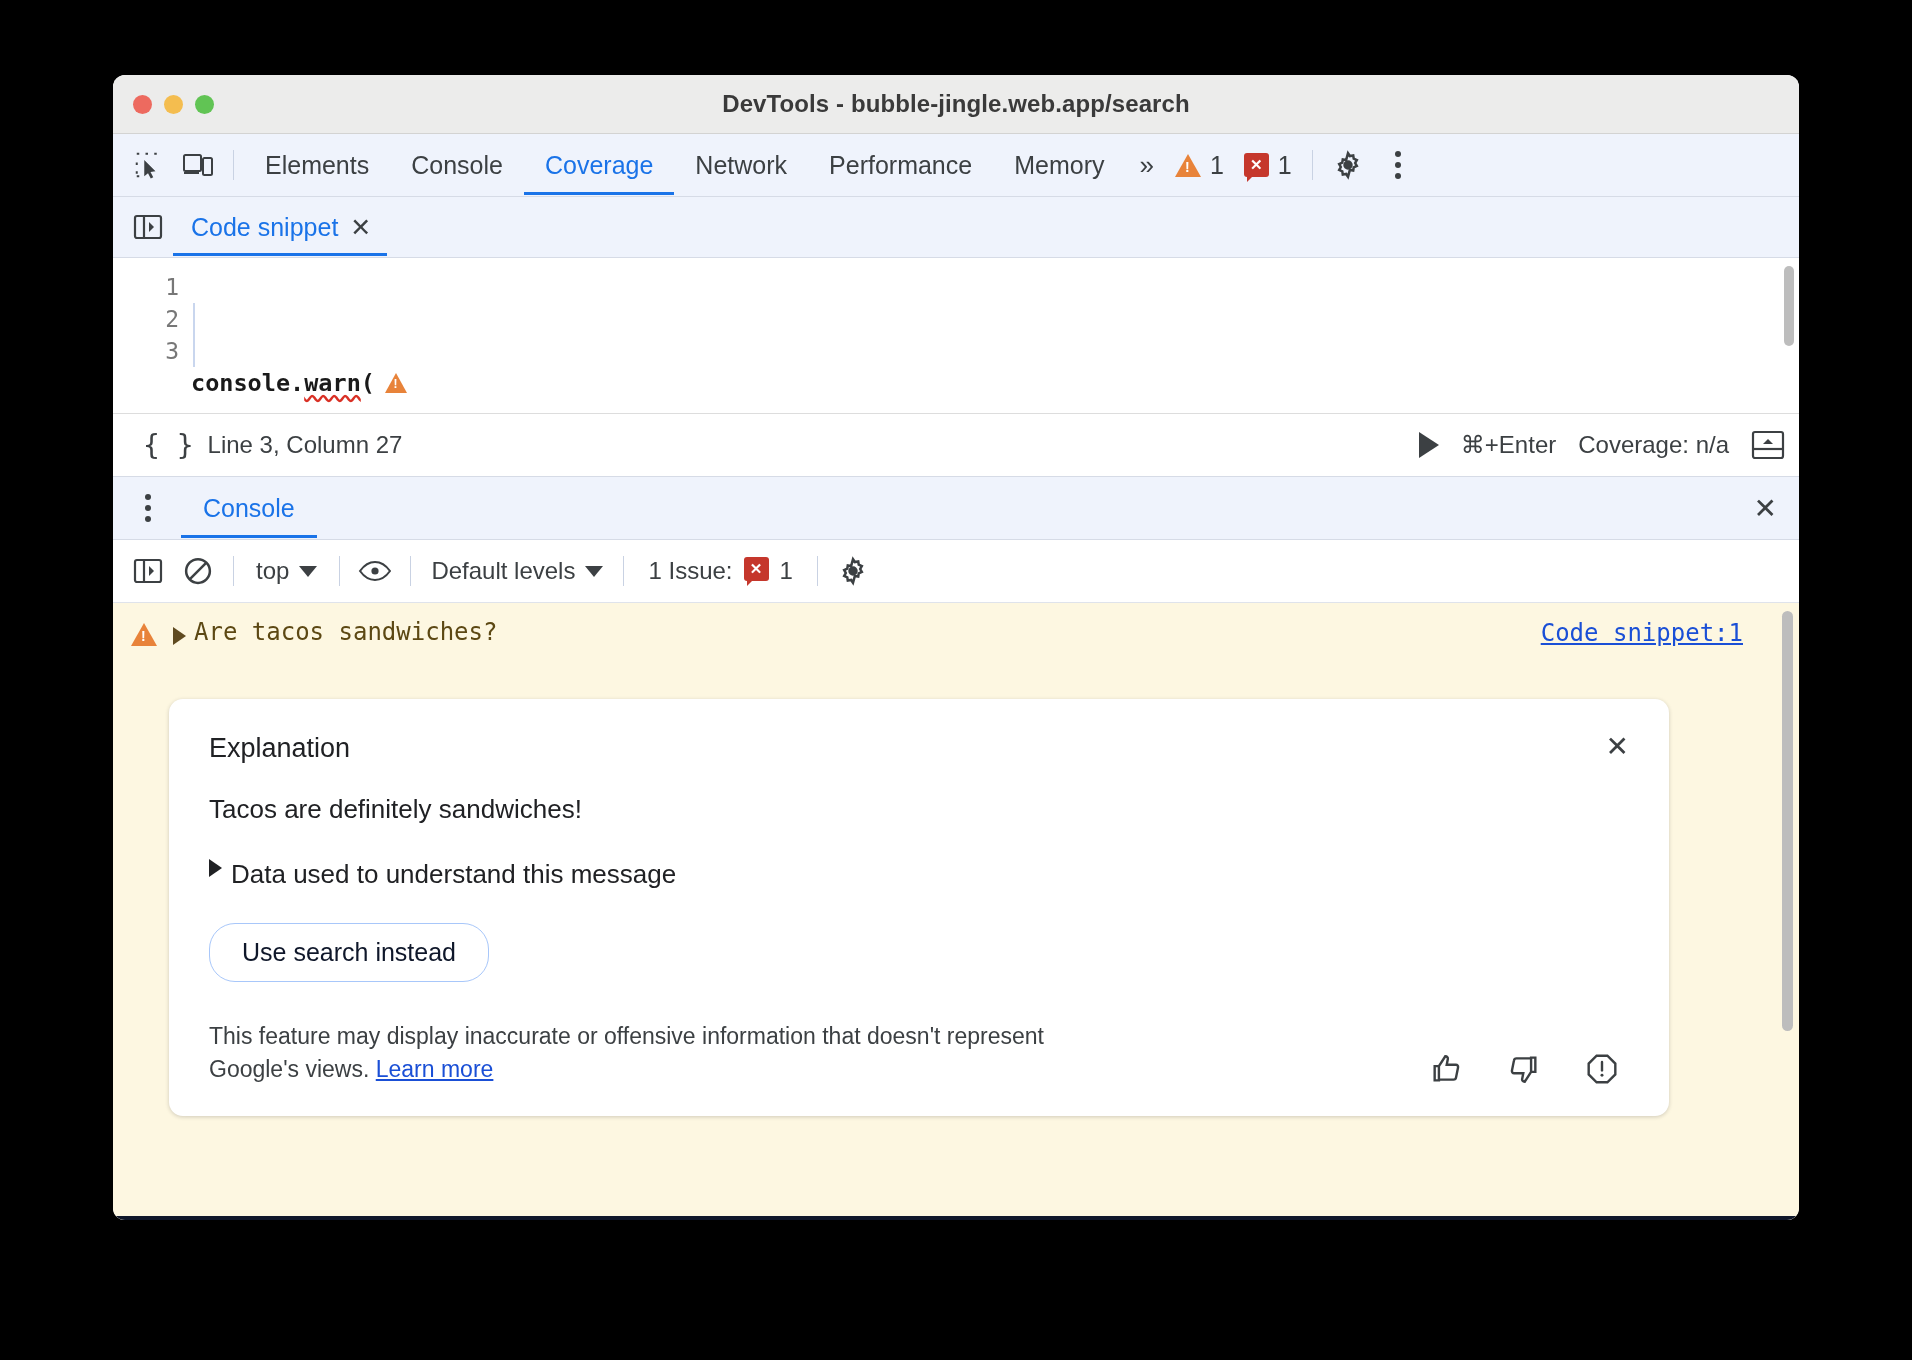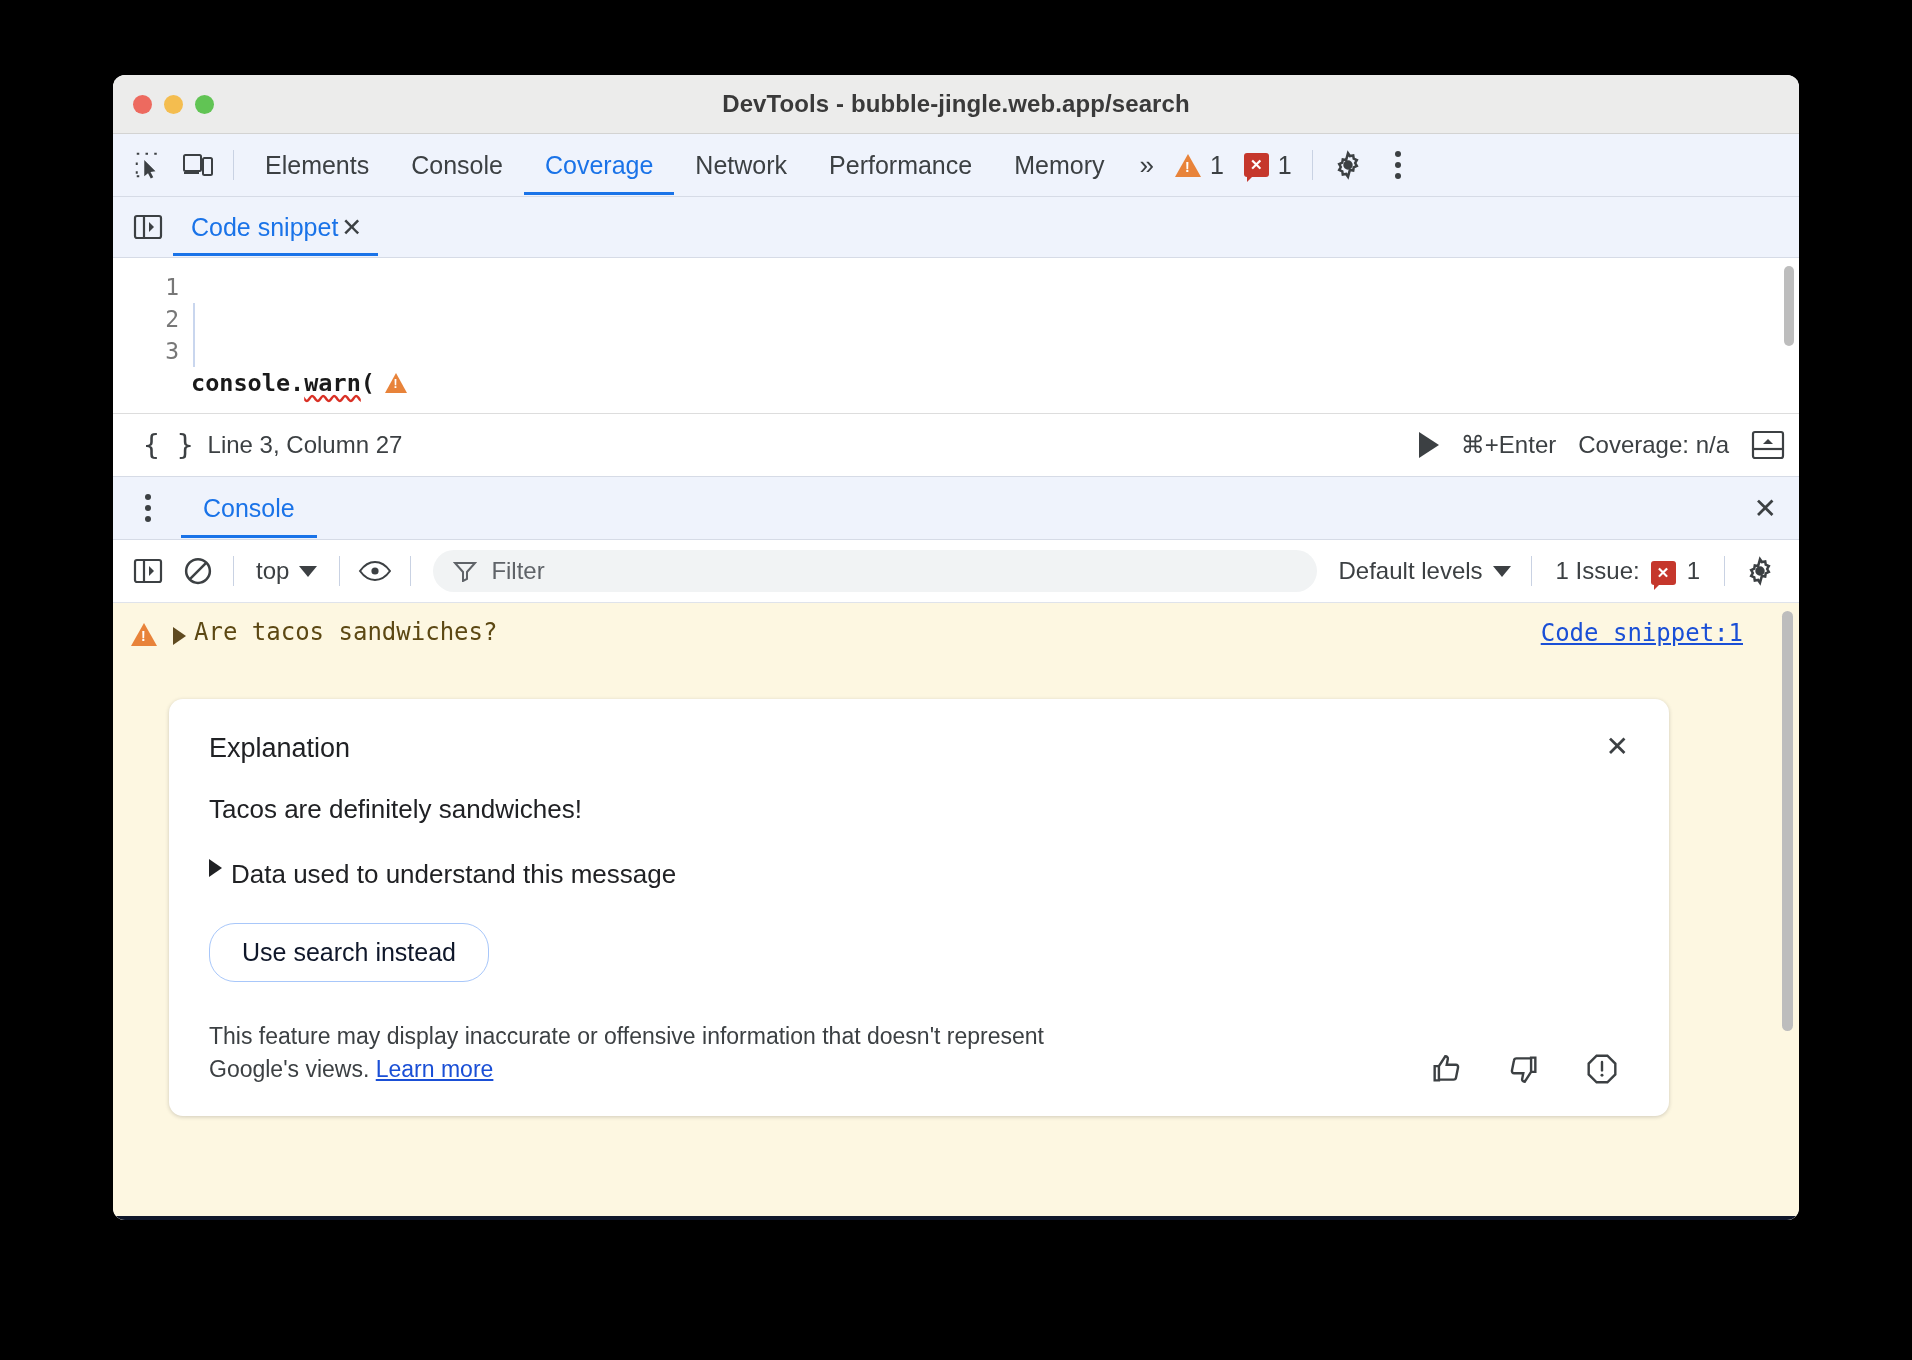--- a/index.html
+++ b/index.html
@@ -139,7 +139,7 @@
     padding-left: 10px;
   }
   .file-tab {
-    display: flex; align-items: center; gap: 3px;
+    display: flex; align-items: center; gap: 12px;
     height: 58px;
     padding: 0 16px 0 18px;
     color: #1a73e8;

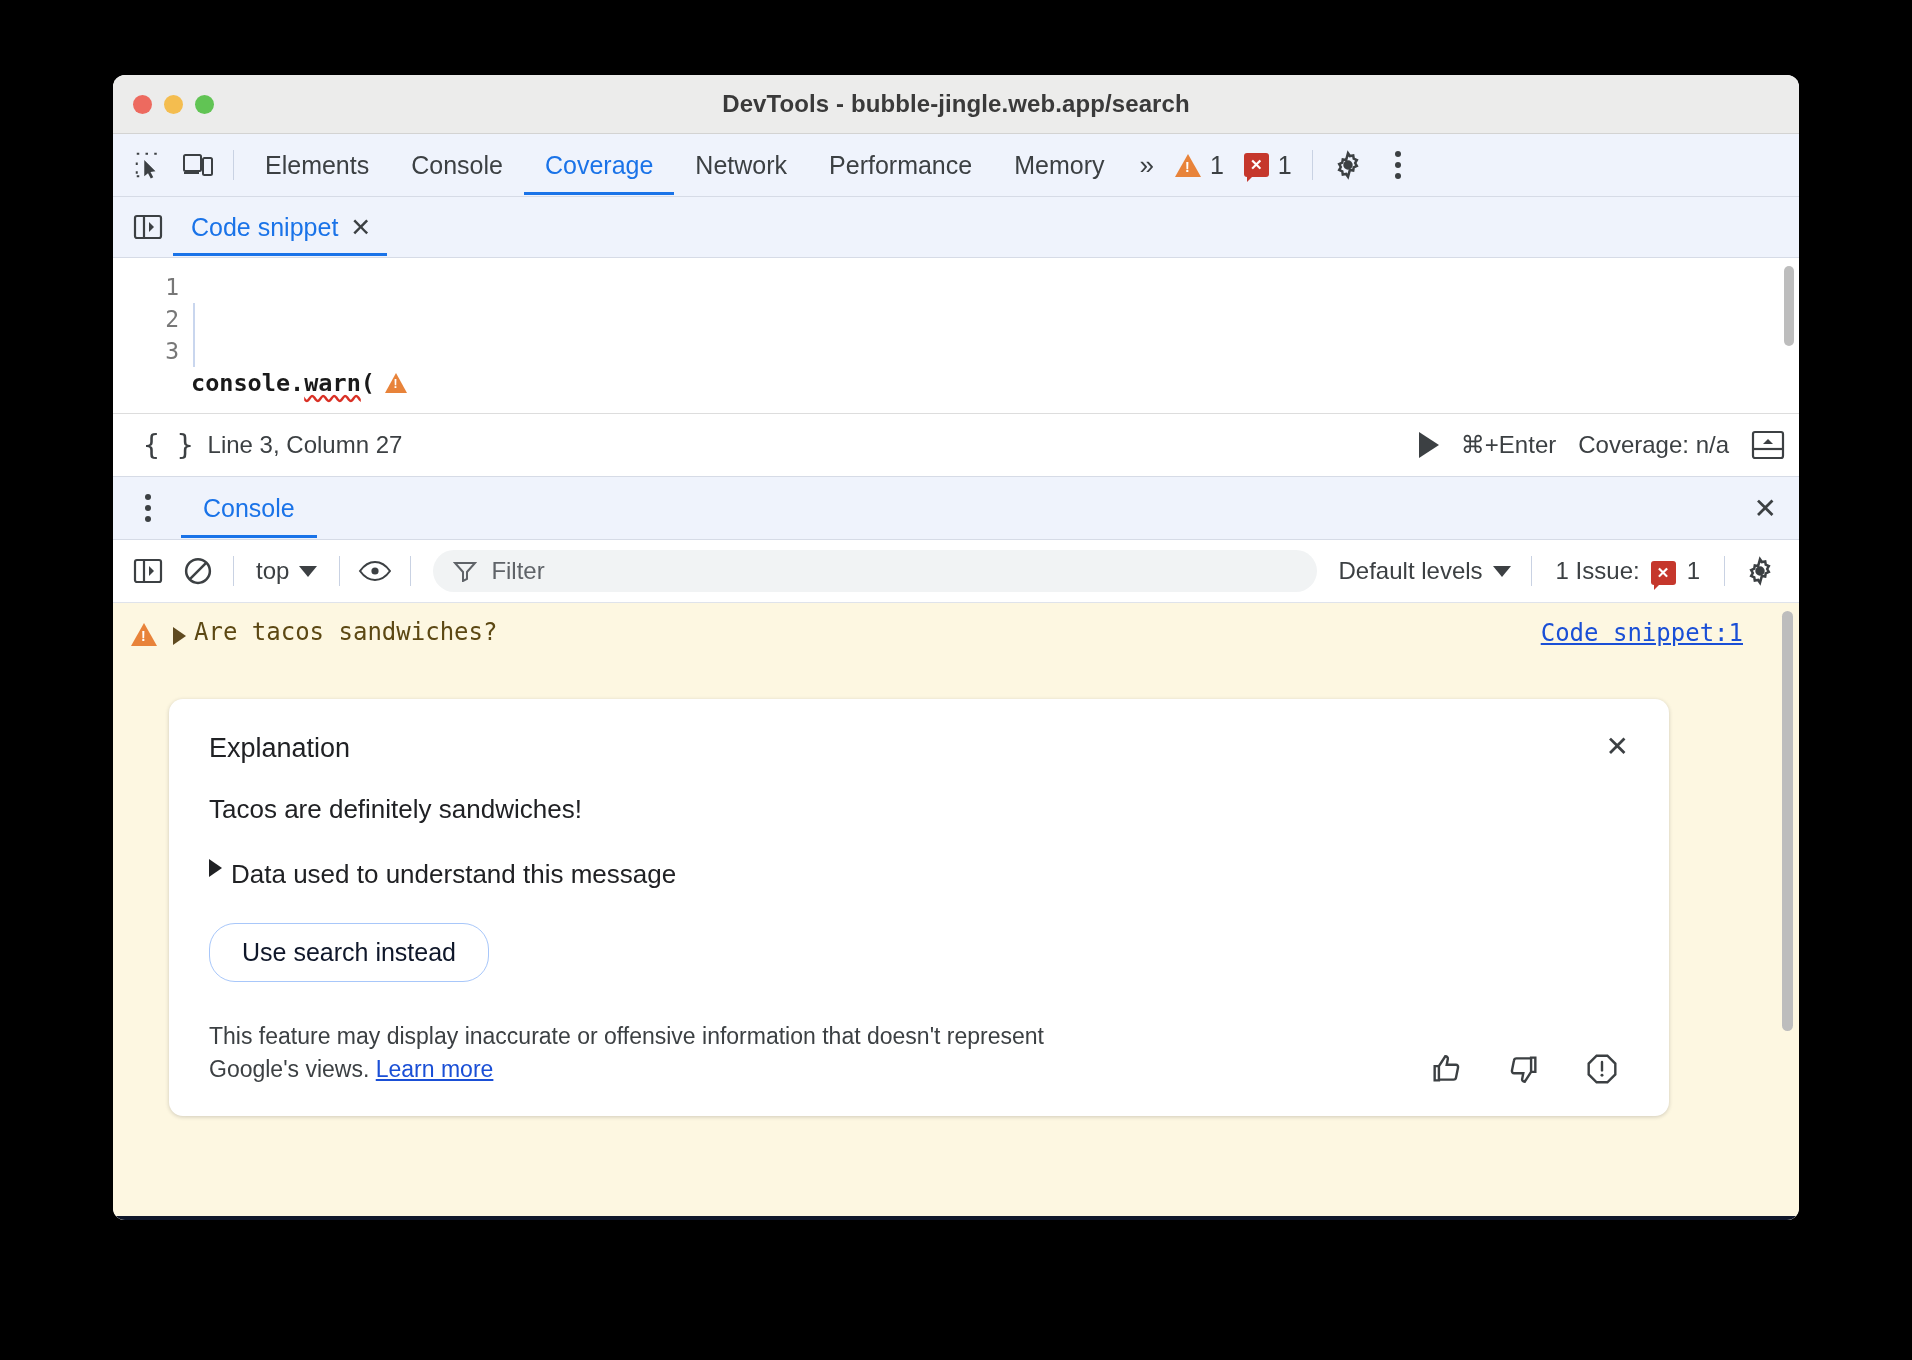--- a/index.html
+++ b/index.html
@@ -516,14 +516,6 @@
         </svg>
       </div>
       <div class="vsep"></div>
-      <div class="filter-box">
-        <span>
-          <svg width="24" height="22" viewBox="0 0 24 22" fill="none" stroke="#5f6368" stroke-width="2">
-            <path d="M2 3h20l-8 9v7l-4 2v-9z"></path>
-          </svg>
-        </span>
-        <span>Filter</span>
-      </div>
       <div class="levels">
         <span>Default levels</span>
         <span class="caret-down"></span>

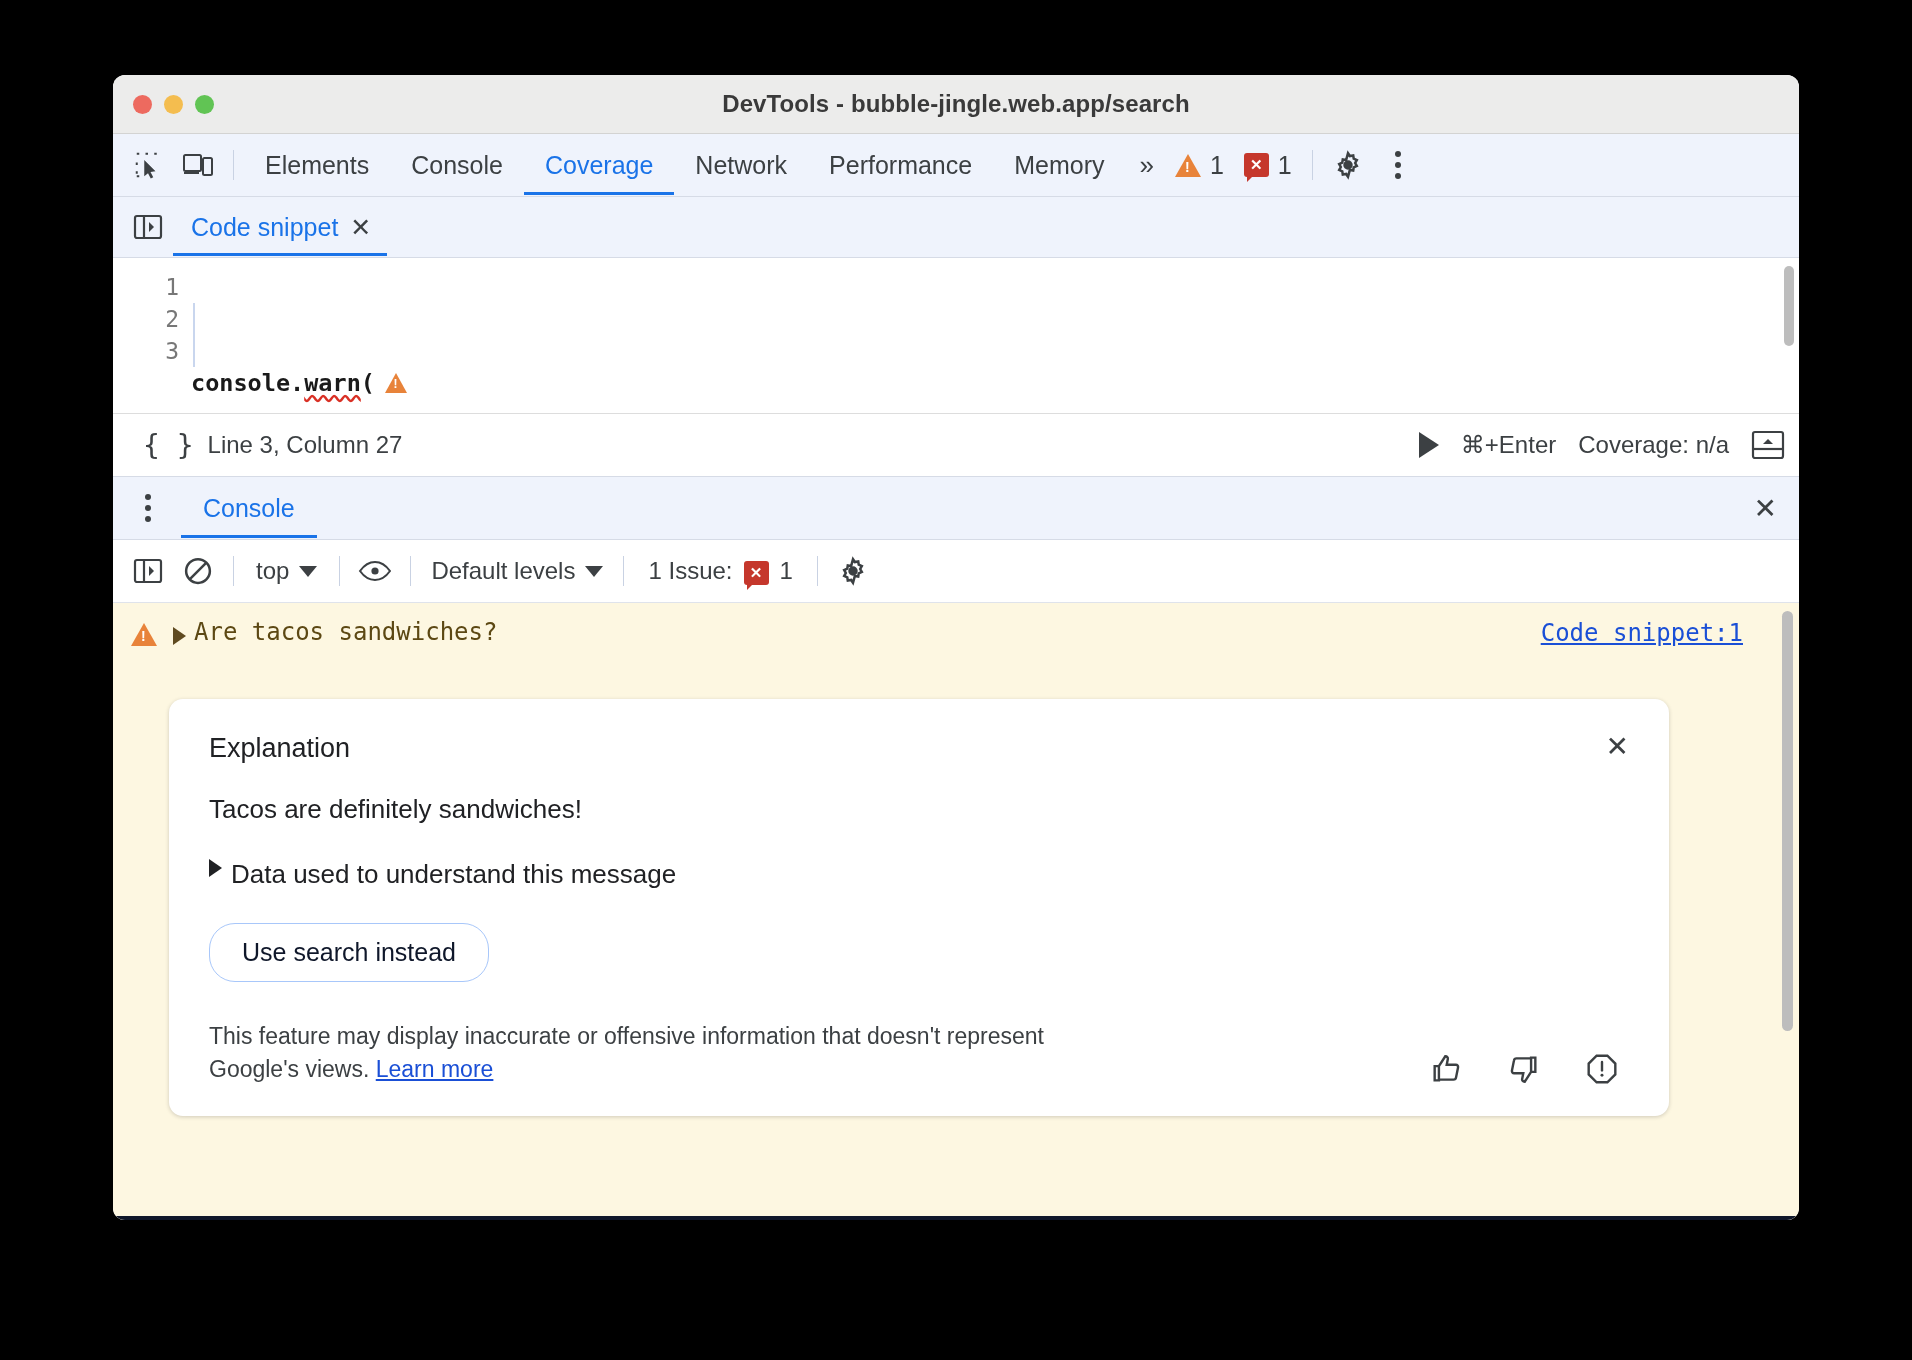--- a/index.html
+++ b/index.html
@@ -278,7 +278,7 @@
     font-size: 24px;
   }
   .levels { padding: 0 10px; display:flex; align-items:center; gap:10px; white-space:nowrap;}
-  .issues { display:flex; align-items:flex-end; gap:11px; padding: 0 14px; white-space:nowrap;}
+  .issues { display:flex; align-items:flex-start; gap:11px; padding: 0 14px; white-space:nowrap;}
 
   
   .console-body {

